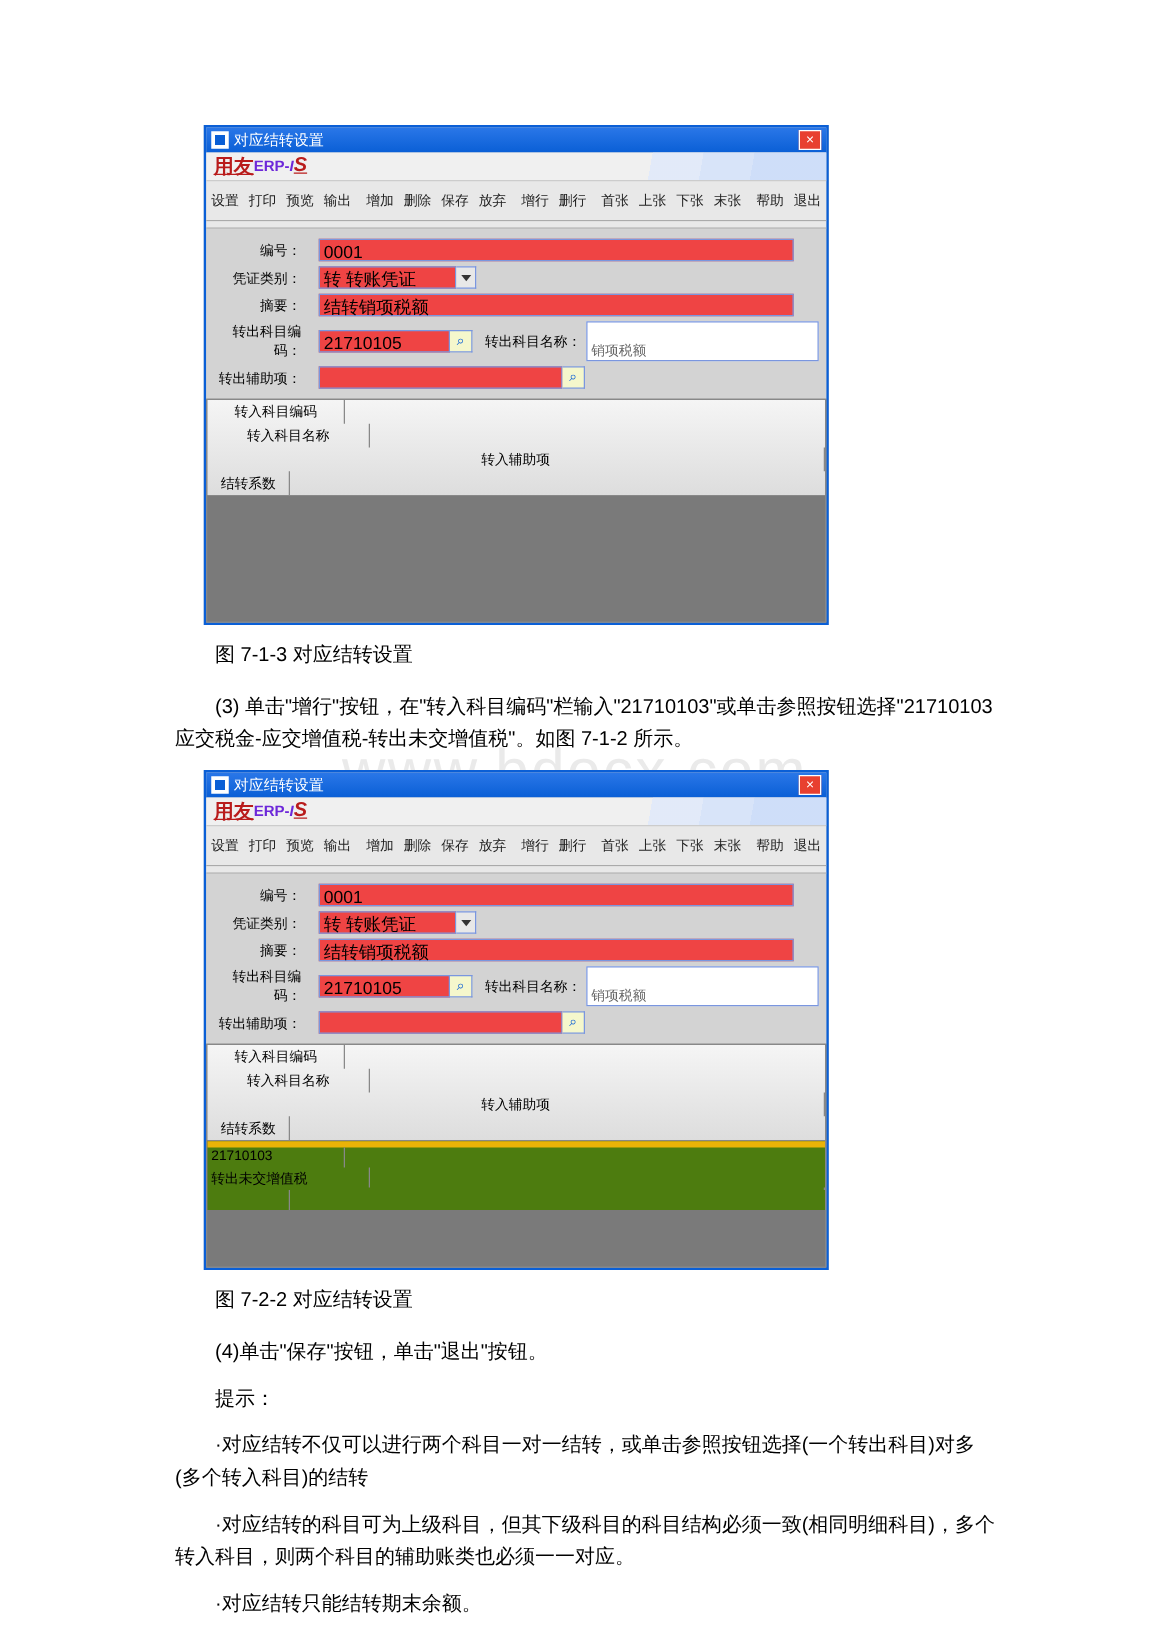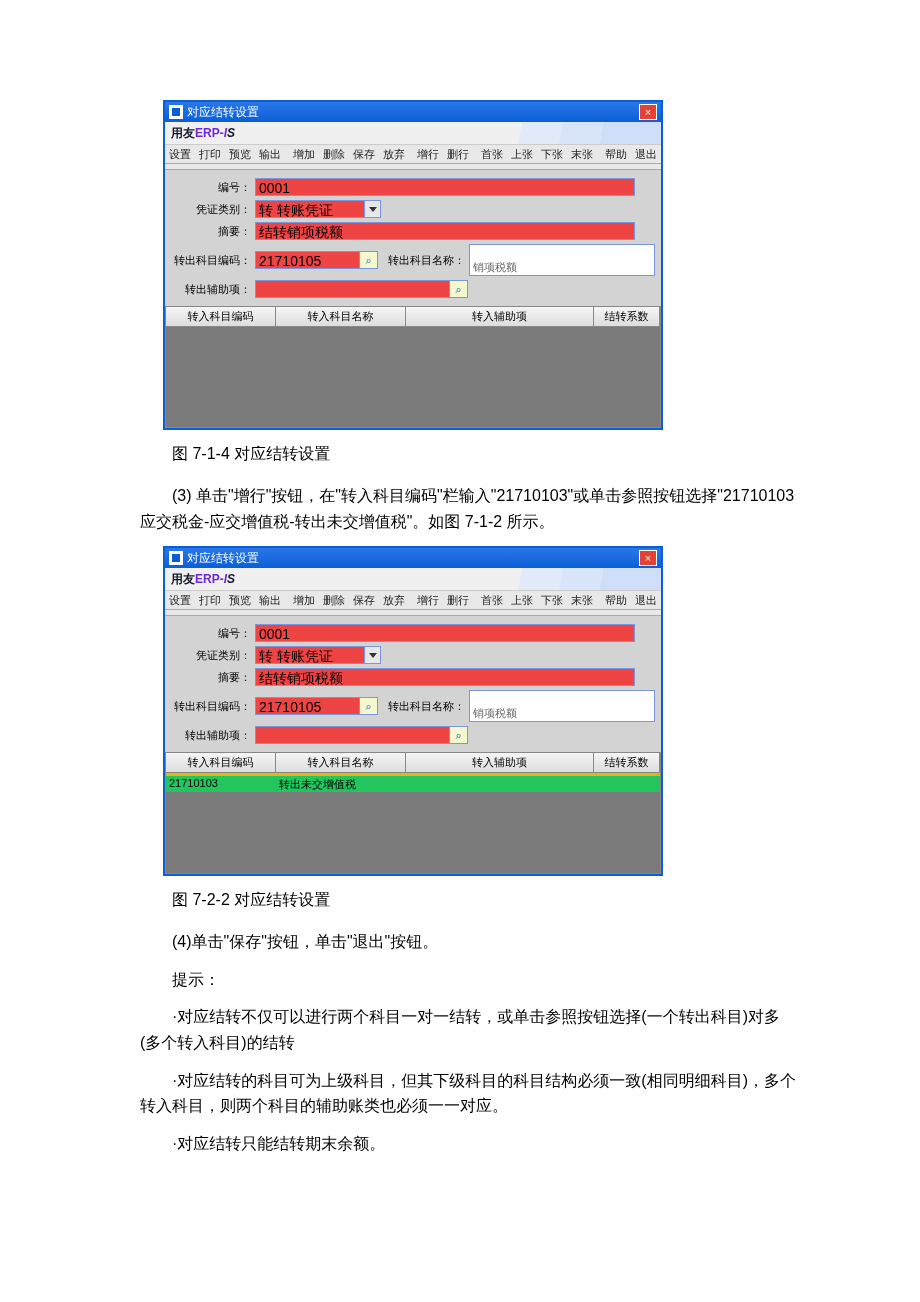--- a/index.html
+++ b/index.html
@@ -75,7 +75,7 @@
   padding-left: 6px;
   position: relative;
 }
-.brand-red { color: #0f172a; font-weight: bold; font-size: 12px; }
+.brand-red { color: #b91c1c; font-weight: bold; font-size: 16px; text-decoration: underline; }
 .brand-black { color: #6d28d9; font-weight: bold; font-size: 12px; }
 .brandbar::after {
   content: "";

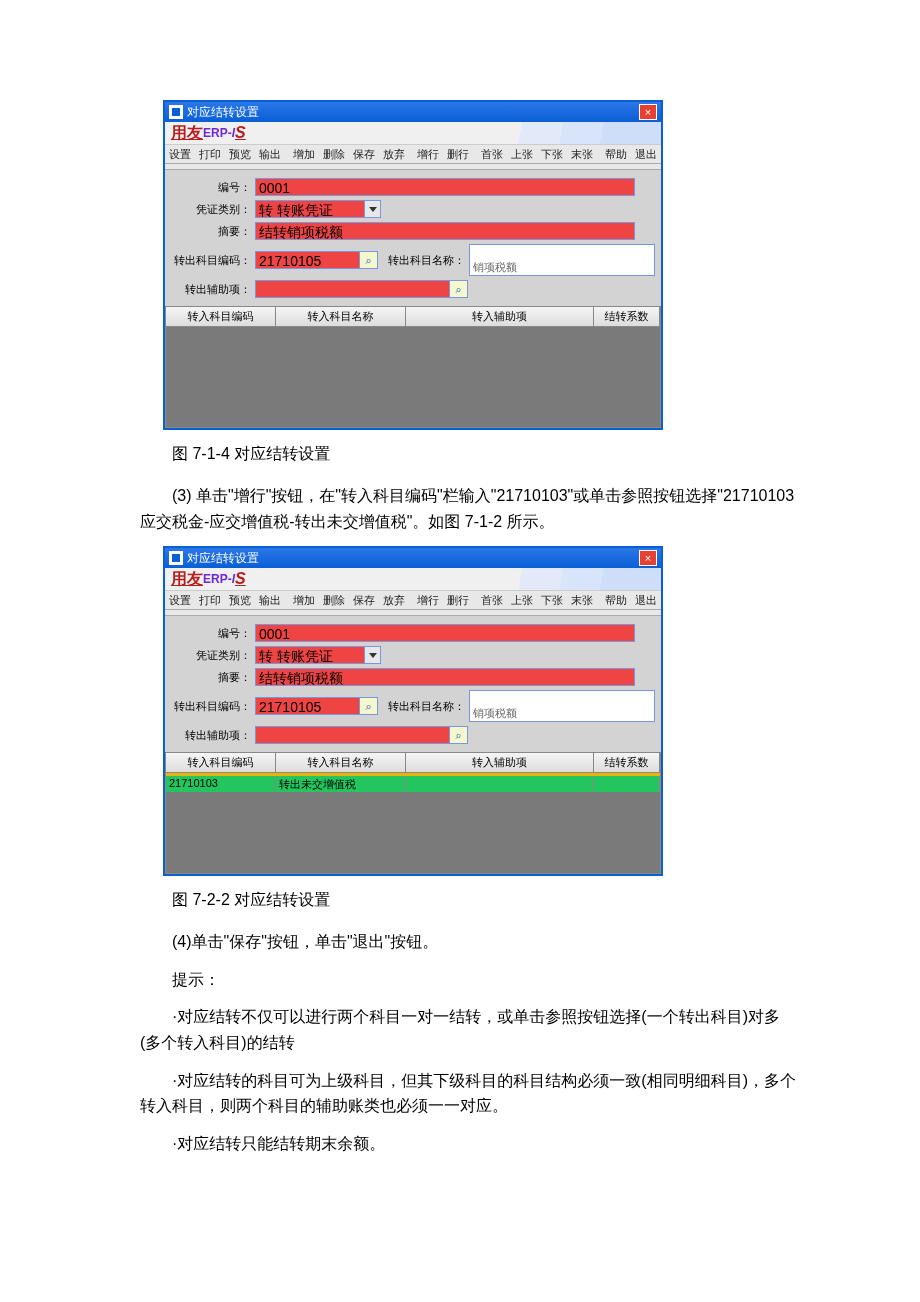--- a/index.html
+++ b/index.html
@@ -89,7 +89,7 @@
   background: #e8e8e8;
   border-top: 1px solid #ccc;
   border-bottom: 1px solid #aaa;
-  height: 20px;
+  height: 33px;
   display: flex;
   align-items: center;
   font-size: 11px;

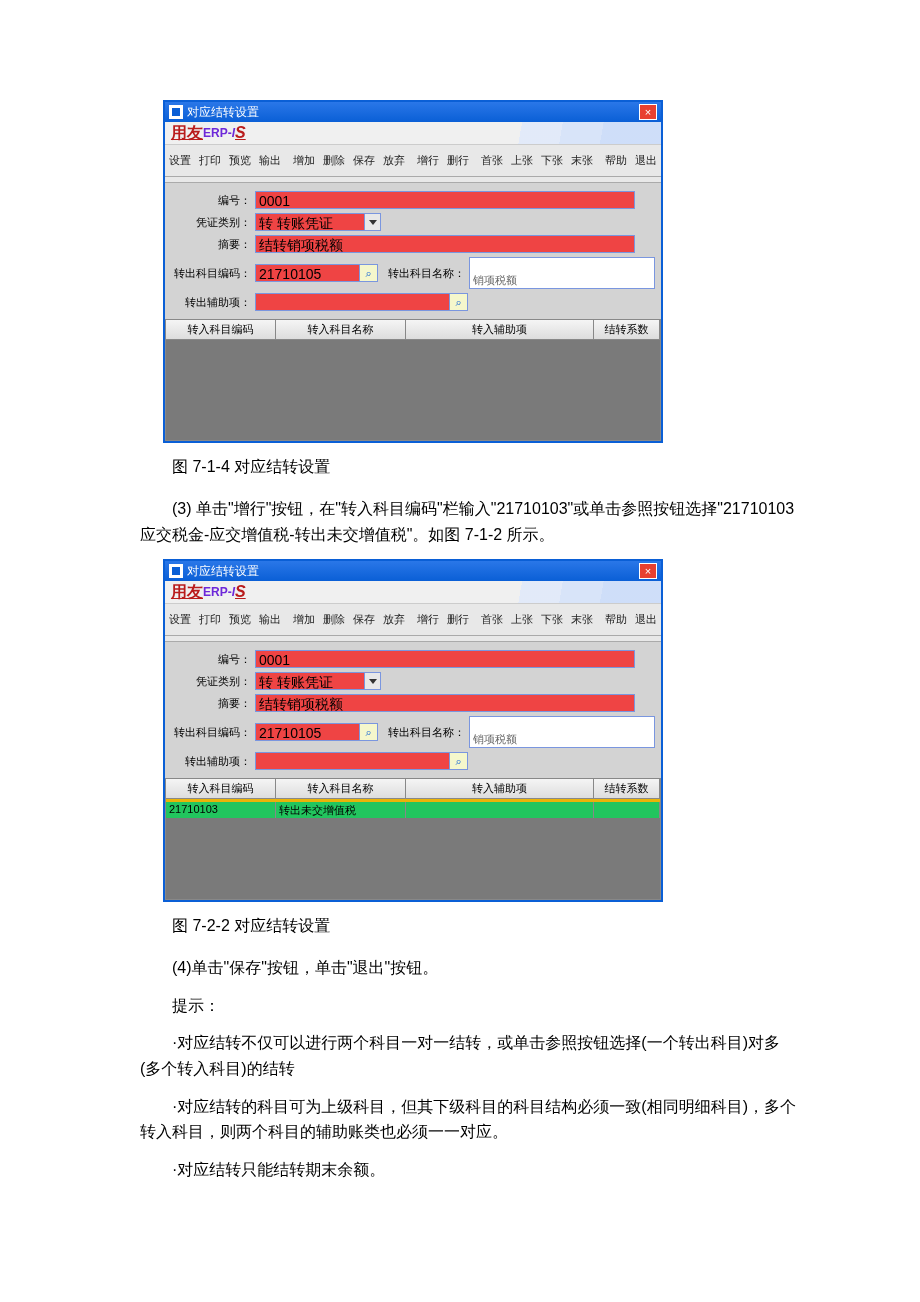--- a/index.html
+++ b/index.html
@@ -115,7 +115,7 @@
 .formrow label {
   width: 84px;
   text-align: right;
-  padding-right: 4px;
+  padding-right: 14px;
   font-size: 11px;
 }
 .textbox {

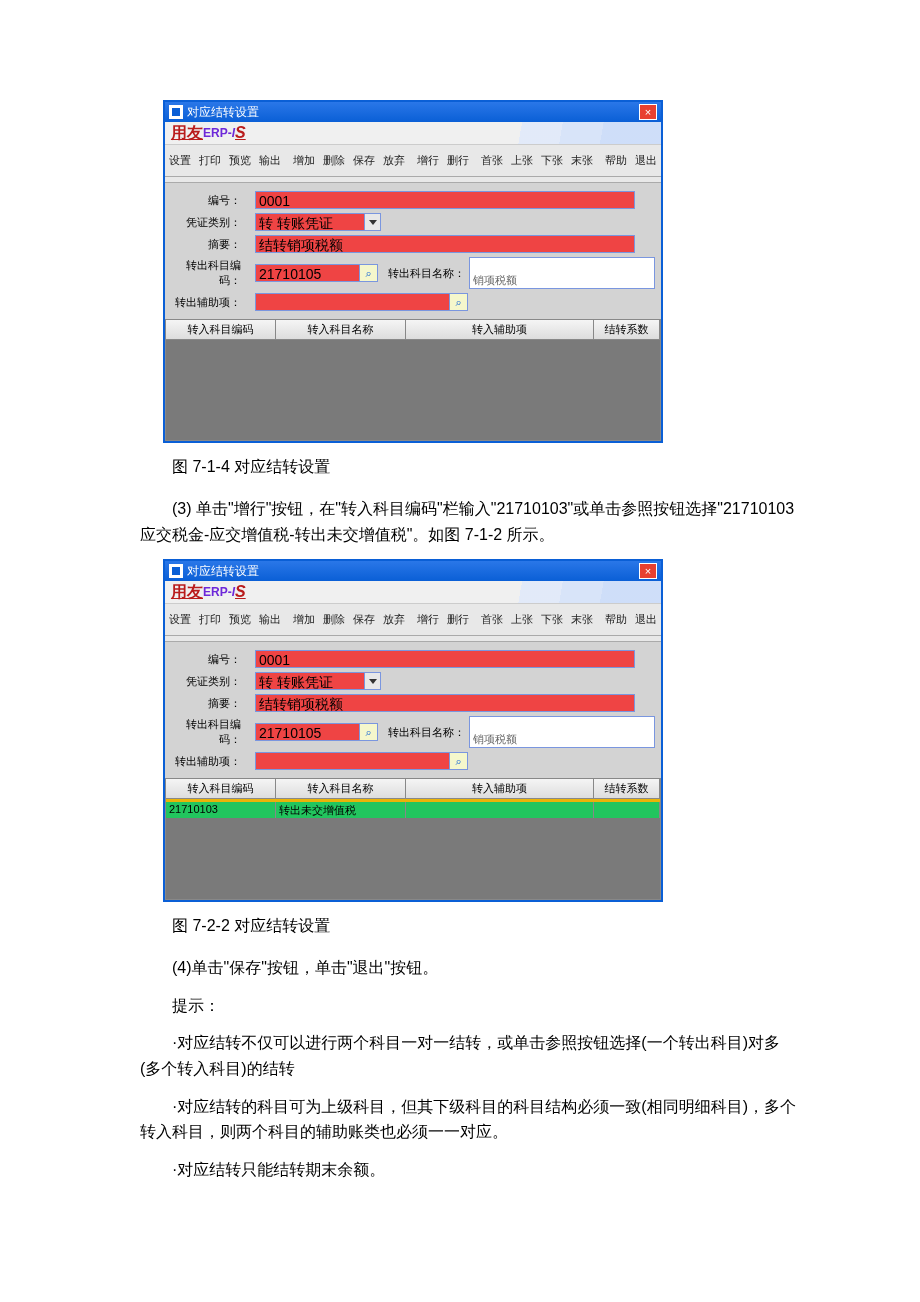--- a/index.html
+++ b/index.html
@@ -171,6 +171,7 @@
   display: flex;
   background: linear-gradient(#f5f5f5,#ddd);
   border-bottom: 1px solid #888;
+  flex-direction: column;
 }
 .grid-head .gh {
   border-right: 1px solid #888;

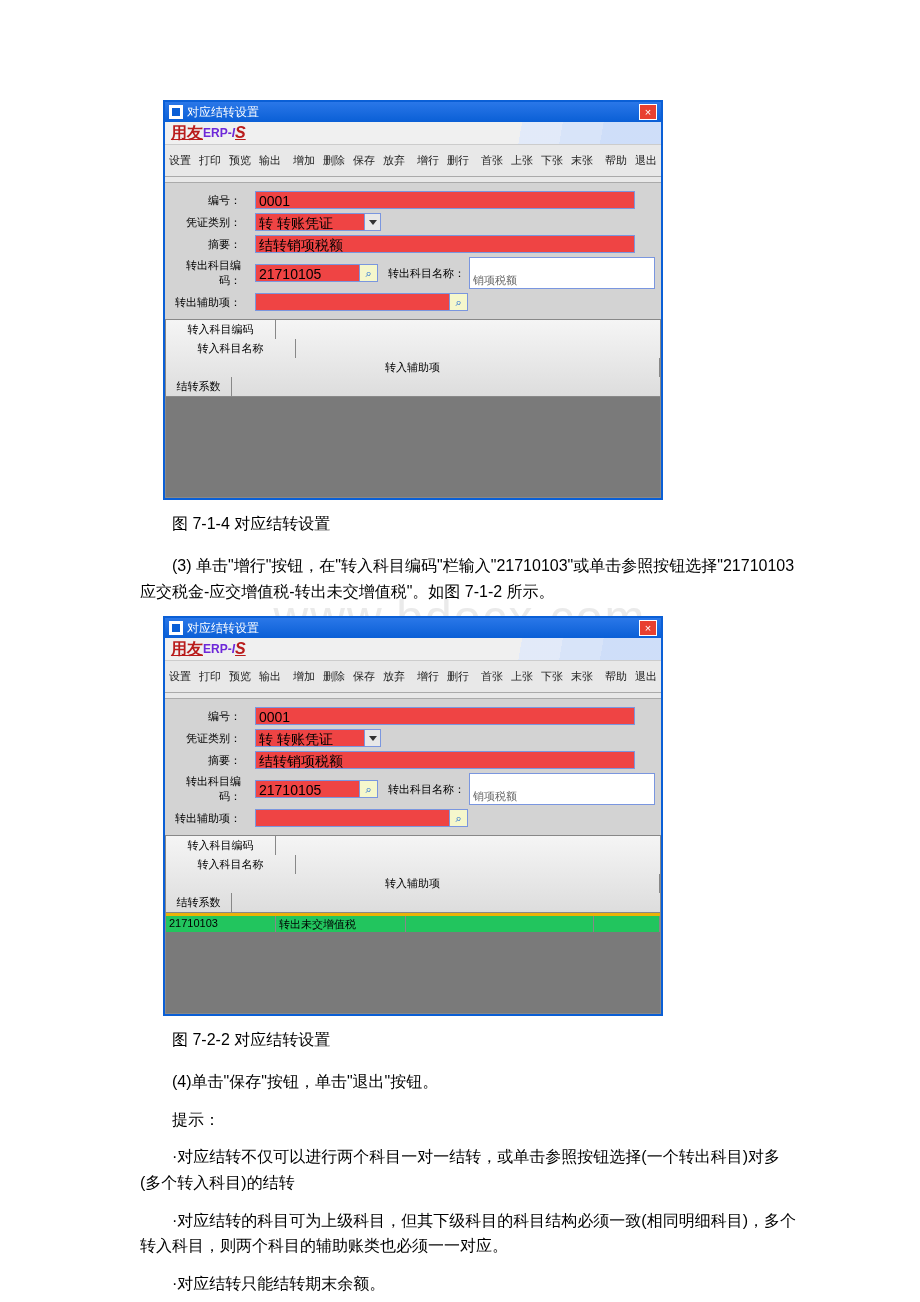--- a/index.html
+++ b/index.html
@@ -297,7 +297,7 @@
   </div>
 </div>
 
-<p class="doc-caption">图 7-1-4 对应结转设置</p>
+<p class="doc-caption">图 7-1-3 对应结转设置</p>
 
 <p class="doc-para" style="text-indent:2em;margin-left:0;">(3) 单击"增行"按钮，在"转入科目编码"栏输入"21710103"或单击参照按钮选择"21710103 应交税金-应交增值税-转出未交增值税"。如图 7-1-2 所示。</p>
 

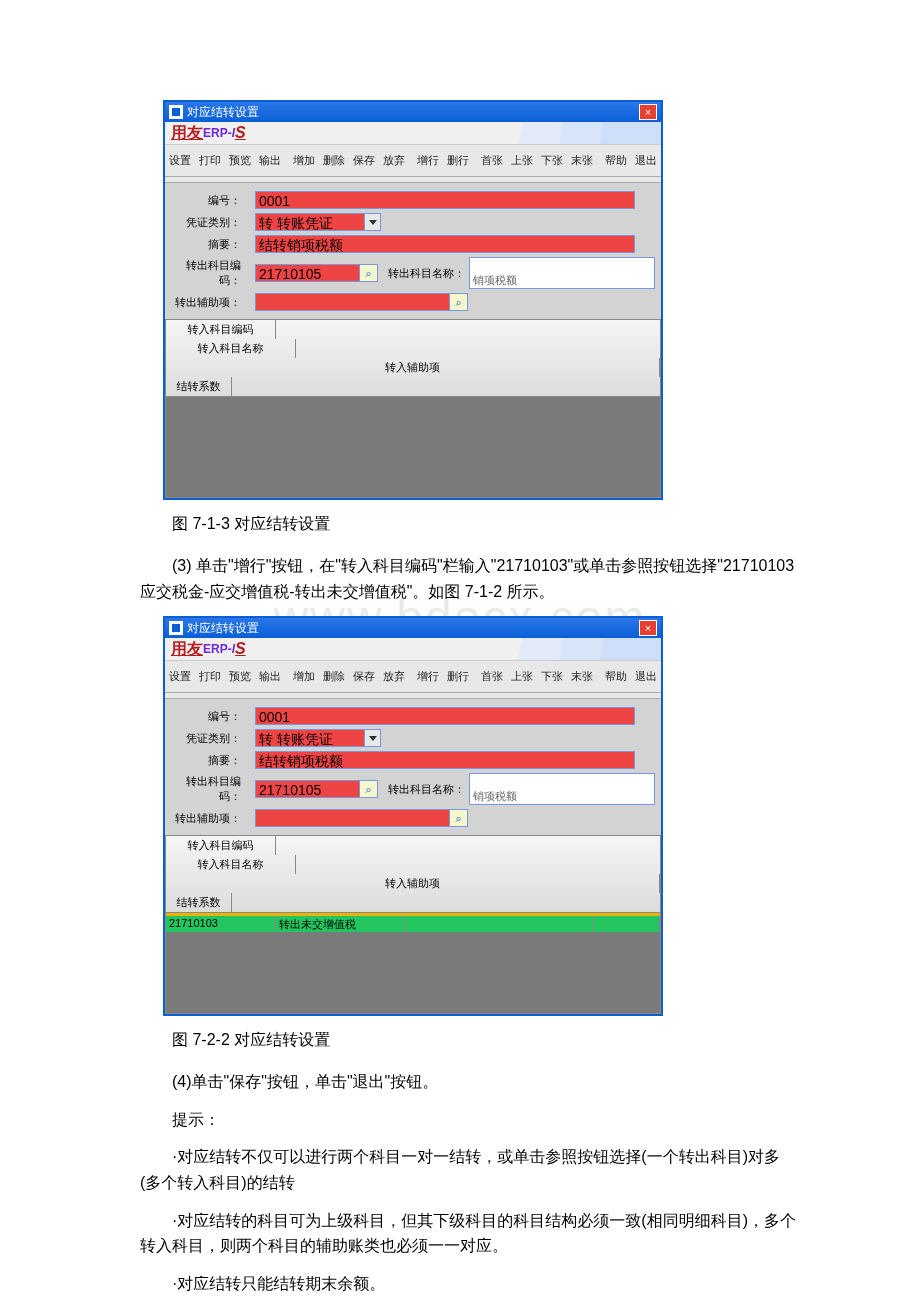--- a/index.html
+++ b/index.html
@@ -186,8 +186,9 @@
 .grid-body { height: 100px; background: #7a7a7a; }
 .grid-row {
   display: flex;
-  border-top: 3px solid #eab308;
-  background: #22c55e;
+  border-top: 5px solid #eab308;
+  background: #4d7c0f;
+  flex-direction: column;
 }
 .grid-row .gc {
   border-right: 1px solid #888;

